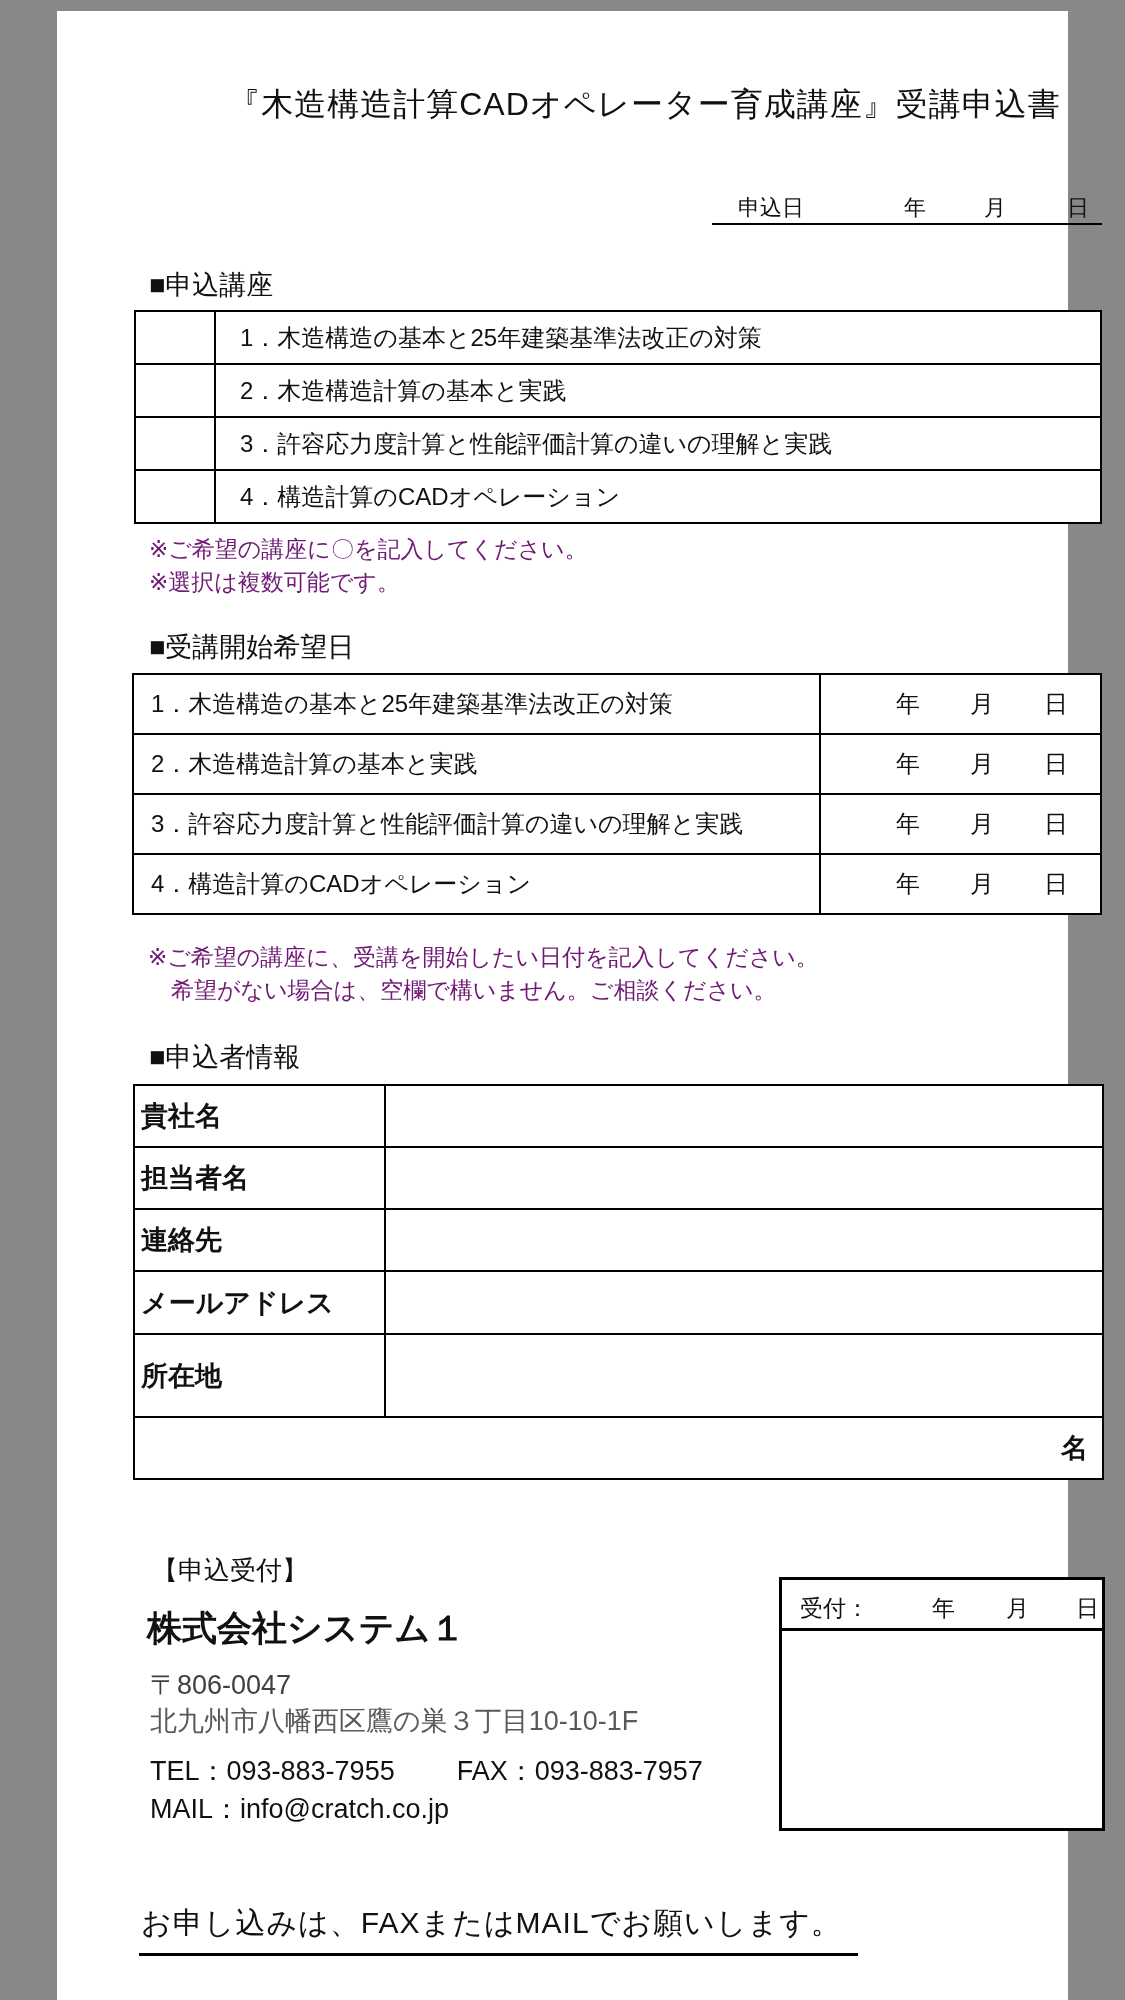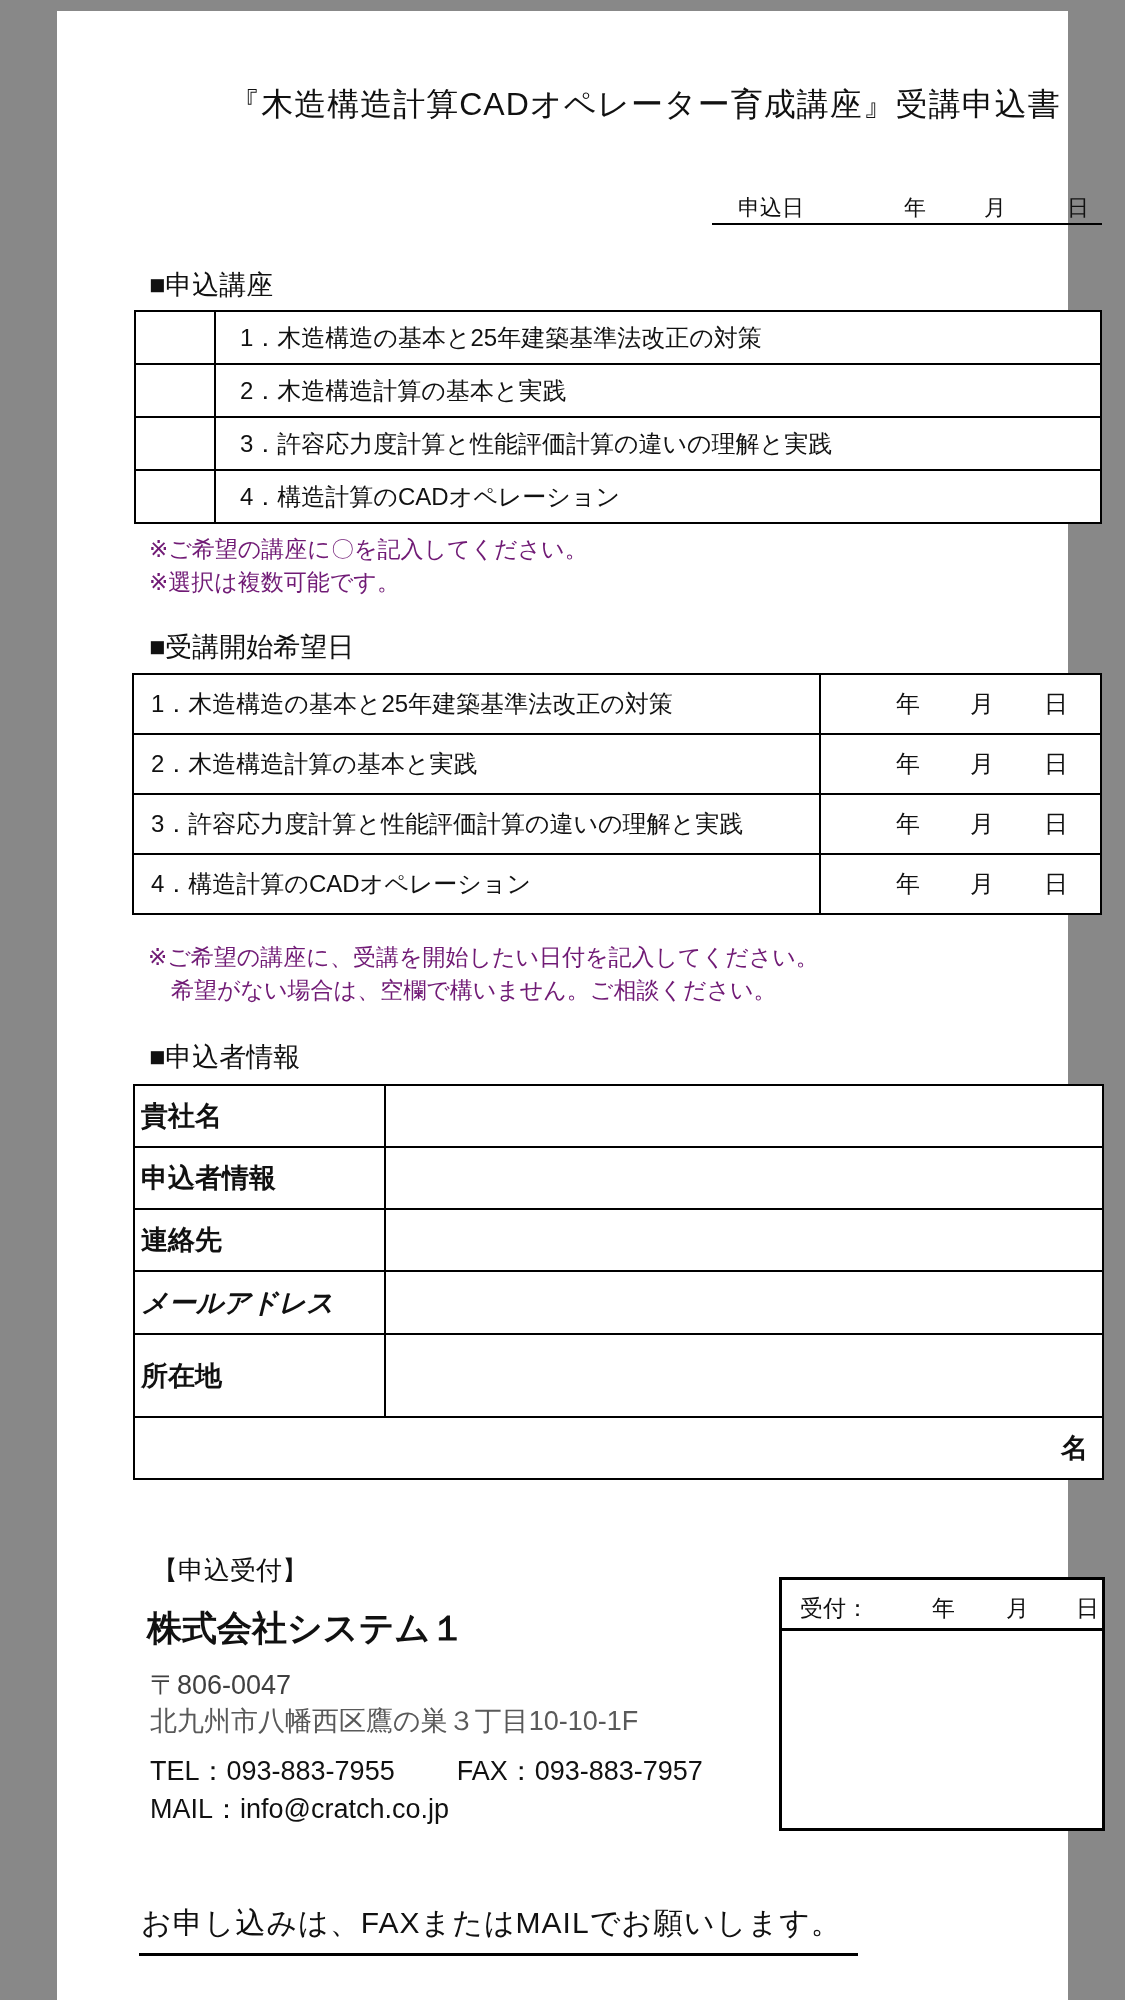--- a/index.html
+++ b/index.html
@@ -179,7 +179,7 @@
       <div class="at-value"></div>
     </div>
     <div class="at-row r-h64">
-      <div class="at-label">申込者情報</div>
+      <div class="at-label">担当者名</div>
       <div class="at-value"></div>
     </div>
     <div class="at-row r-h64">

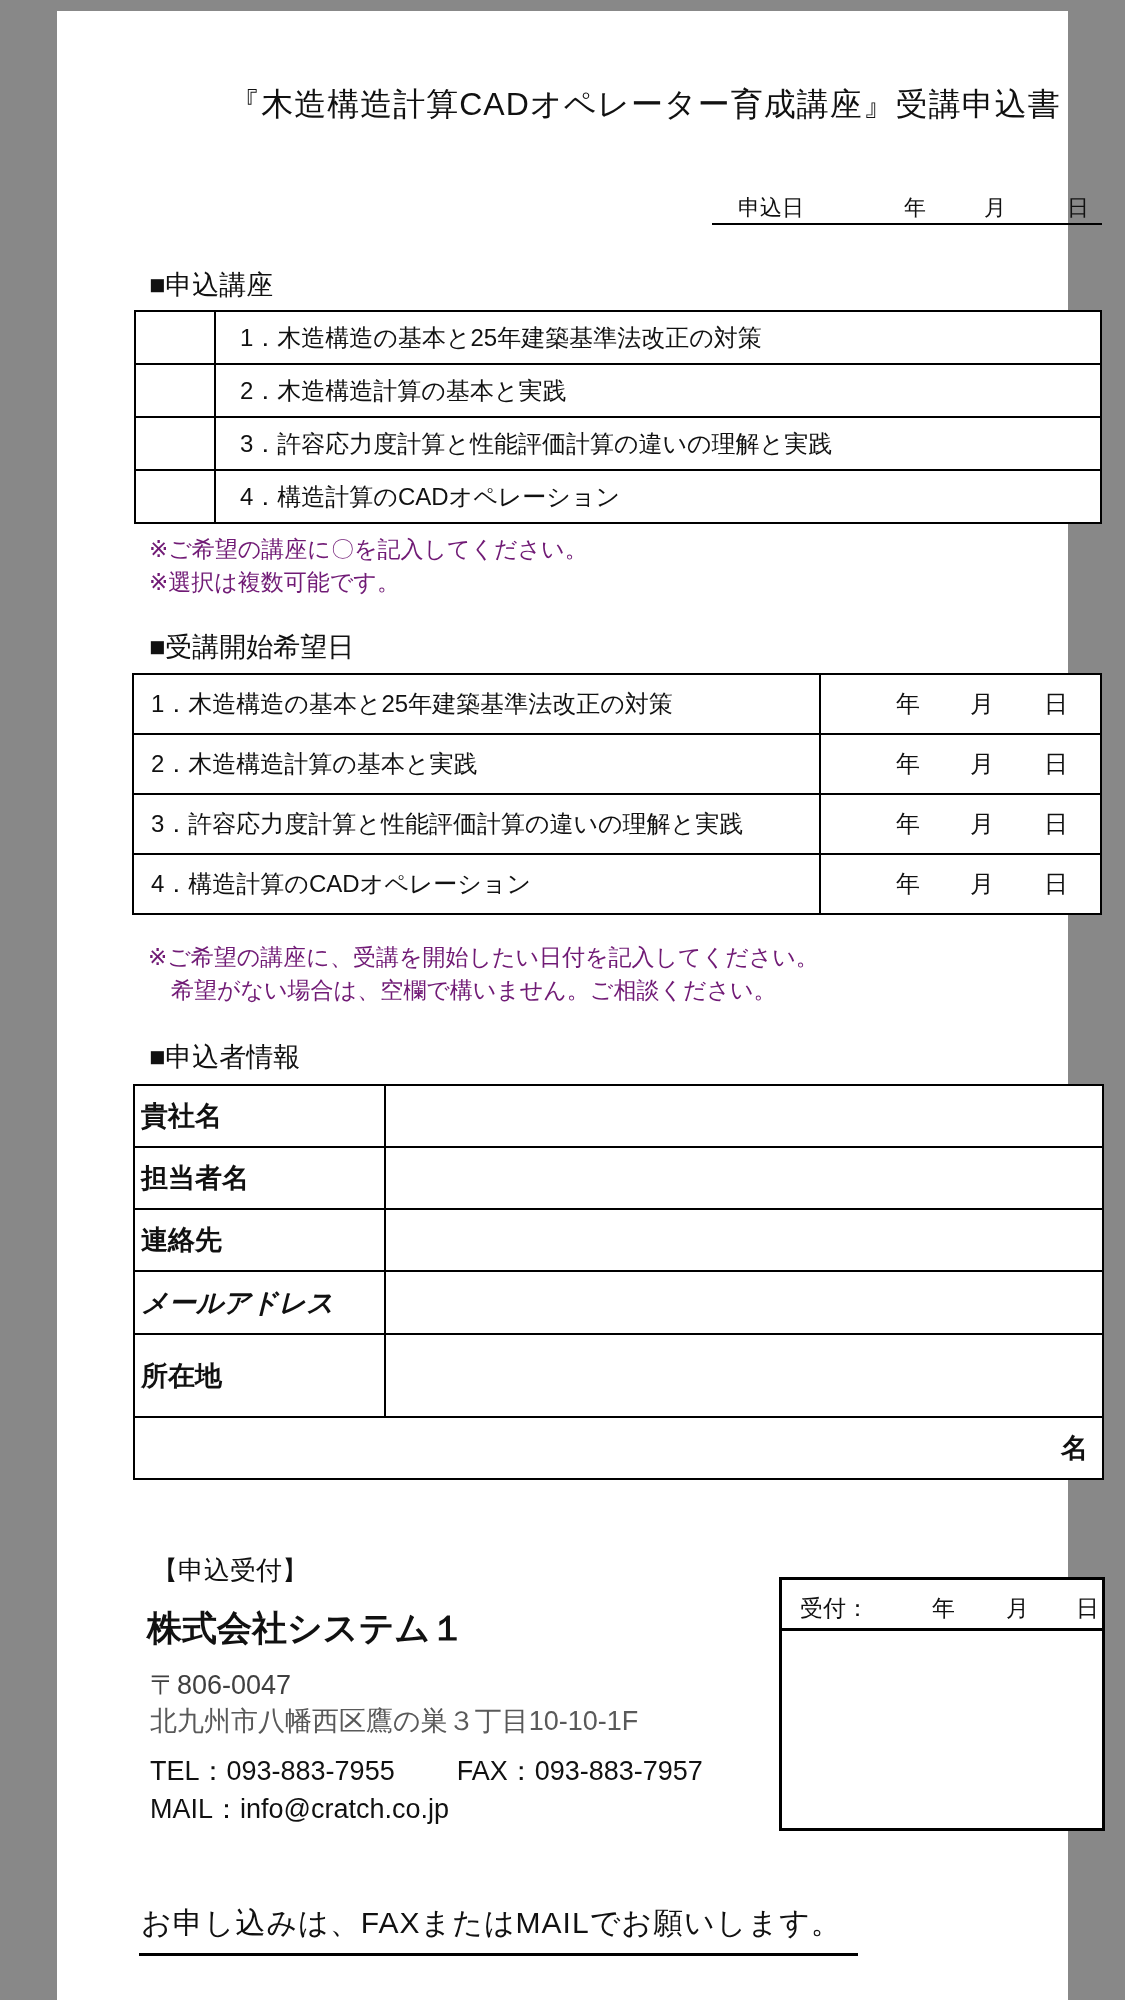--- a/index.html
+++ b/index.html
@@ -58,7 +58,7 @@
   .applicant-table { position:absolute; left:76px; top:1073px; width:971px; border:2px solid #000; background:#fff; }
   .at-row { display:flex; border-bottom:2px solid #000; }
   .at-row:last-child { border-bottom:none; }
-  .r-h64 { height:62px; } .r-h65 { height:63px;font-style:italic; } .r-h85 { height:83px; } .r-h62 { height:60px; }
+  .r-h64 { height:62px; } .r-h65 { height:63px; } .r-h85 { height:83px; } .r-h62 { height:60px; }
   .at-label { width:251px; border-right:2px solid #000; display:flex; align-items:center; padding-left:6px; font-size:27px; font-weight:bold; }
   .at-value { flex:1; display:flex; align-items:center; justify-content:flex-end; padding-right:14px; font-size:27px; font-weight:bold; }
 

